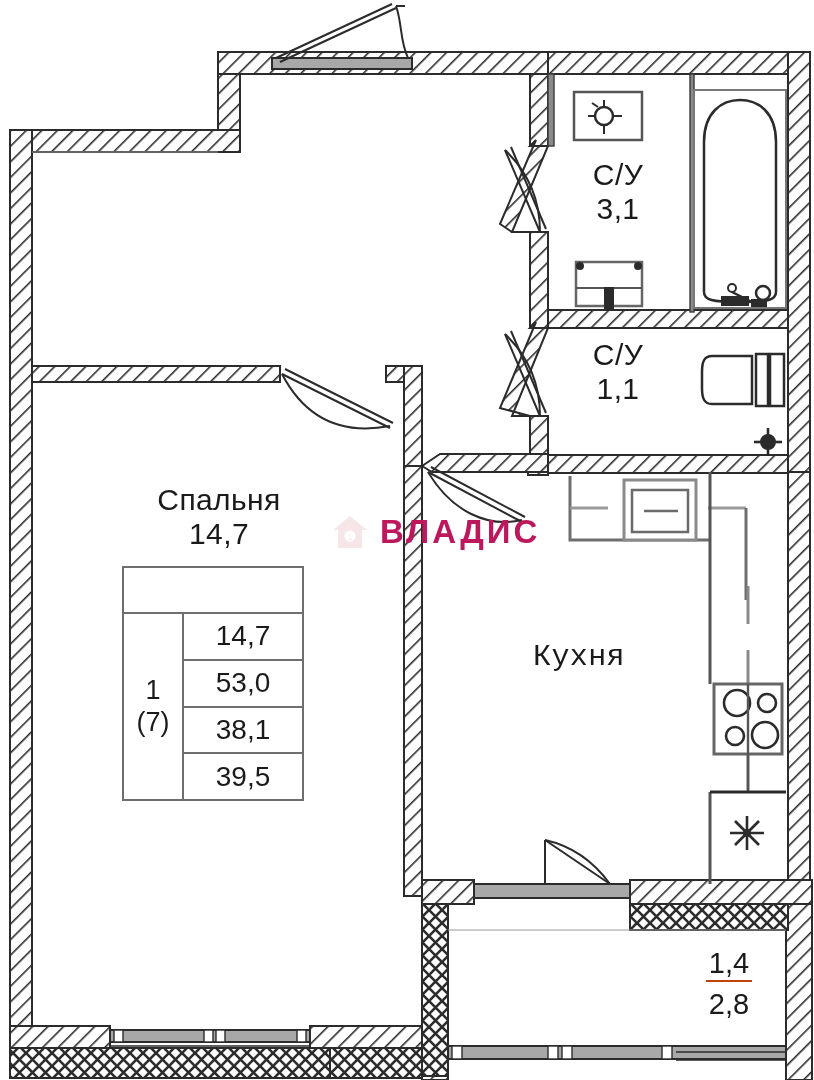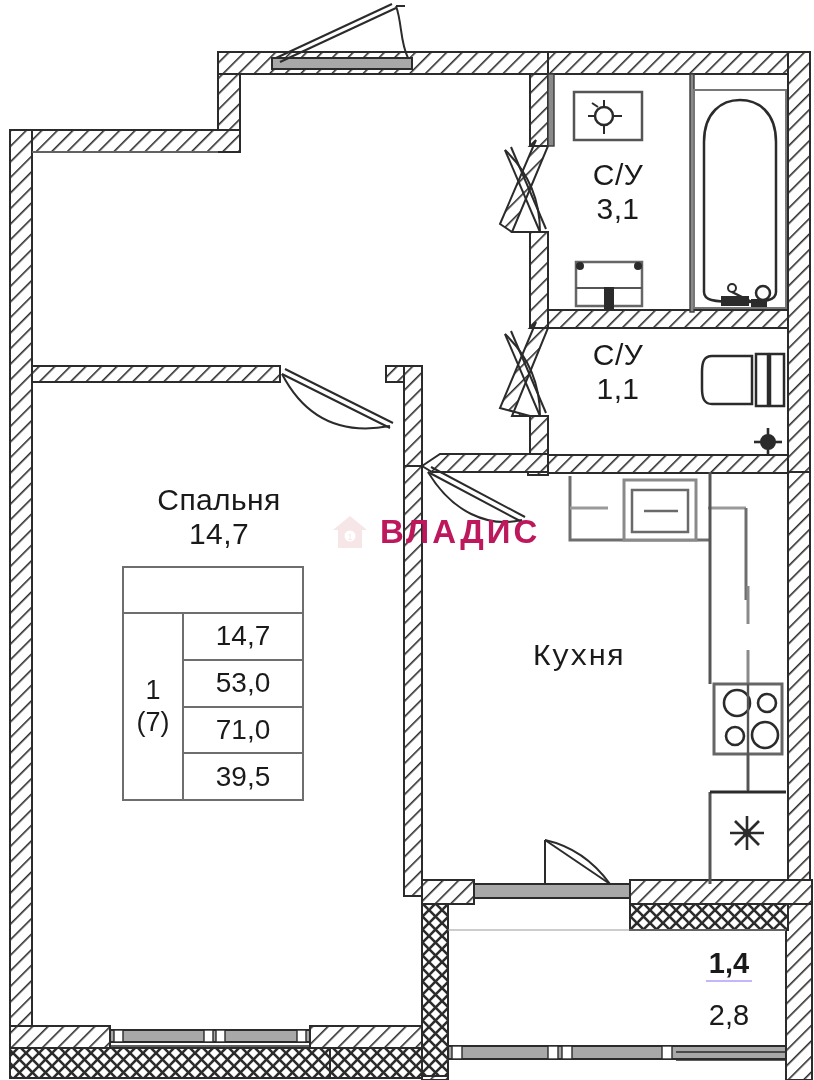--- a/index.html
+++ b/index.html
@@ -390,7 +390,7 @@
       <div class="right-col">
         <div class="val-cell">14,7</div>
         <div class="val-cell">53,0</div>
-        <div class="val-cell">71,0</div>
+        <div class="val-cell">38,1</div>
         <div class="val-cell">39,5</div>
       </div>
     </div>

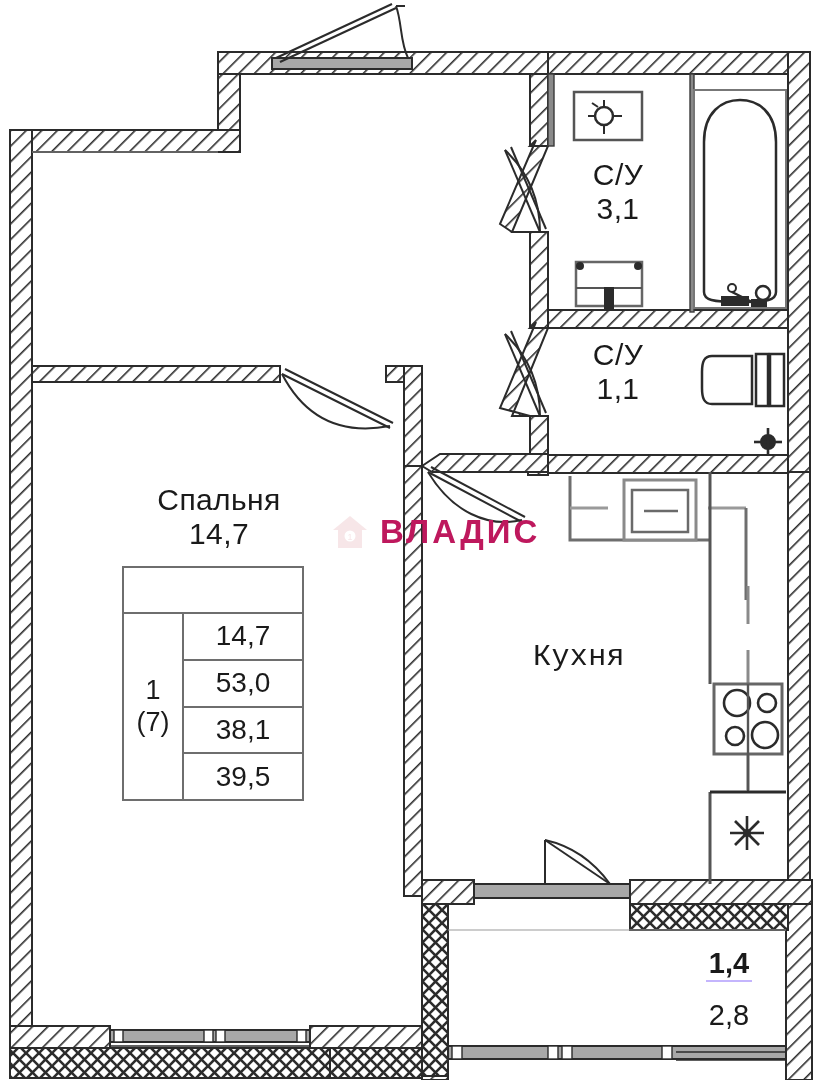--- a/index.html
+++ b/index.html
@@ -50,10 +50,9 @@
     user-select: none;
   }
   .frac .num {
-    border-bottom: 2px solid #c4b5fd;
+    border-bottom: 2px solid #c2410c;
     padding: 0 3px 1px 3px;
     display: inline-block;
-    font-weight: bold;
   }
   .frac .den {
     display: block;

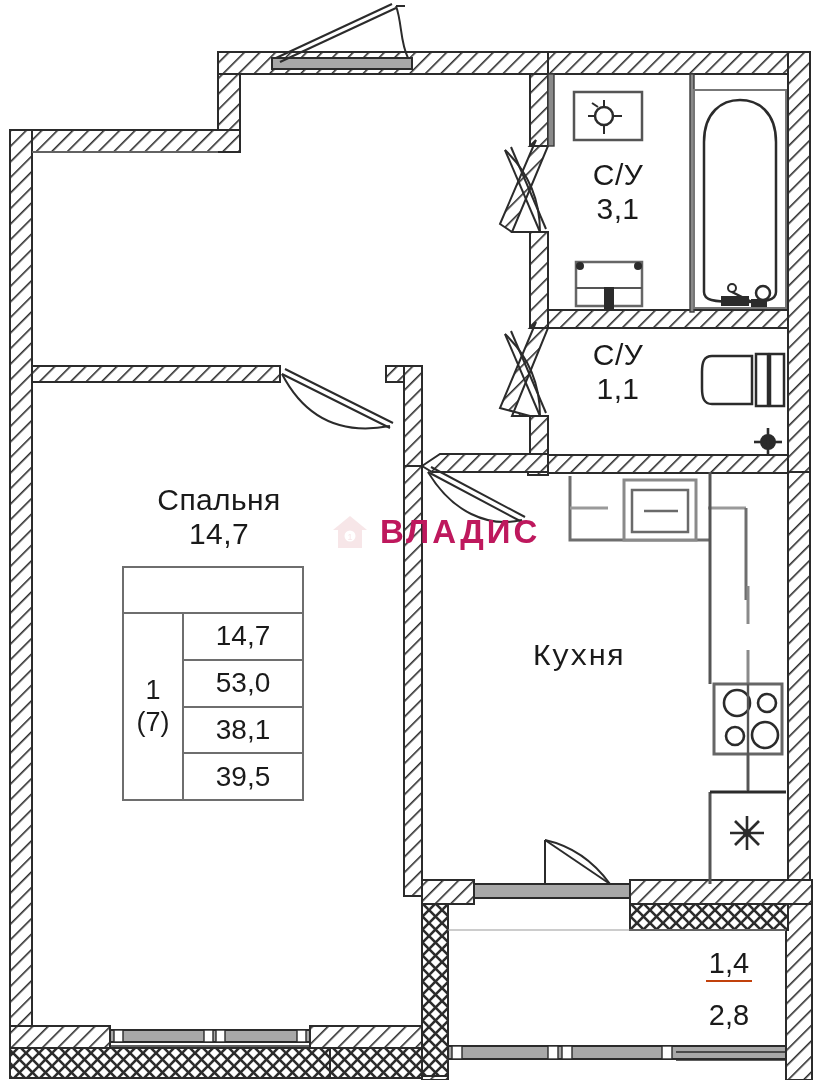--- a/index.html
+++ b/index.html
@@ -56,7 +56,7 @@
   }
   .frac .den {
     display: block;
-    padding-top: 18px;
+    padding-top: 7px;
   }
   
   #spec-table {

